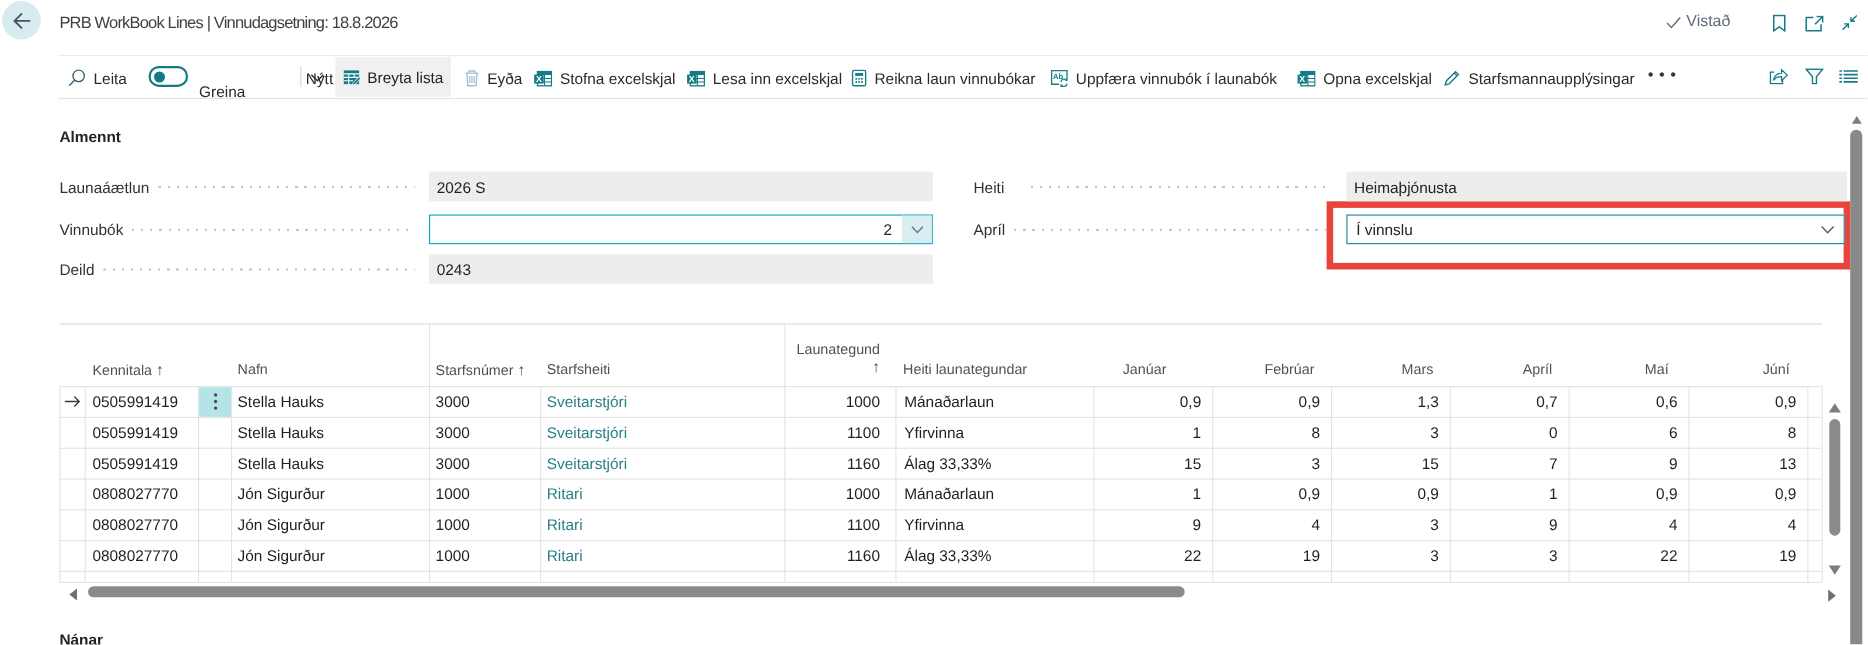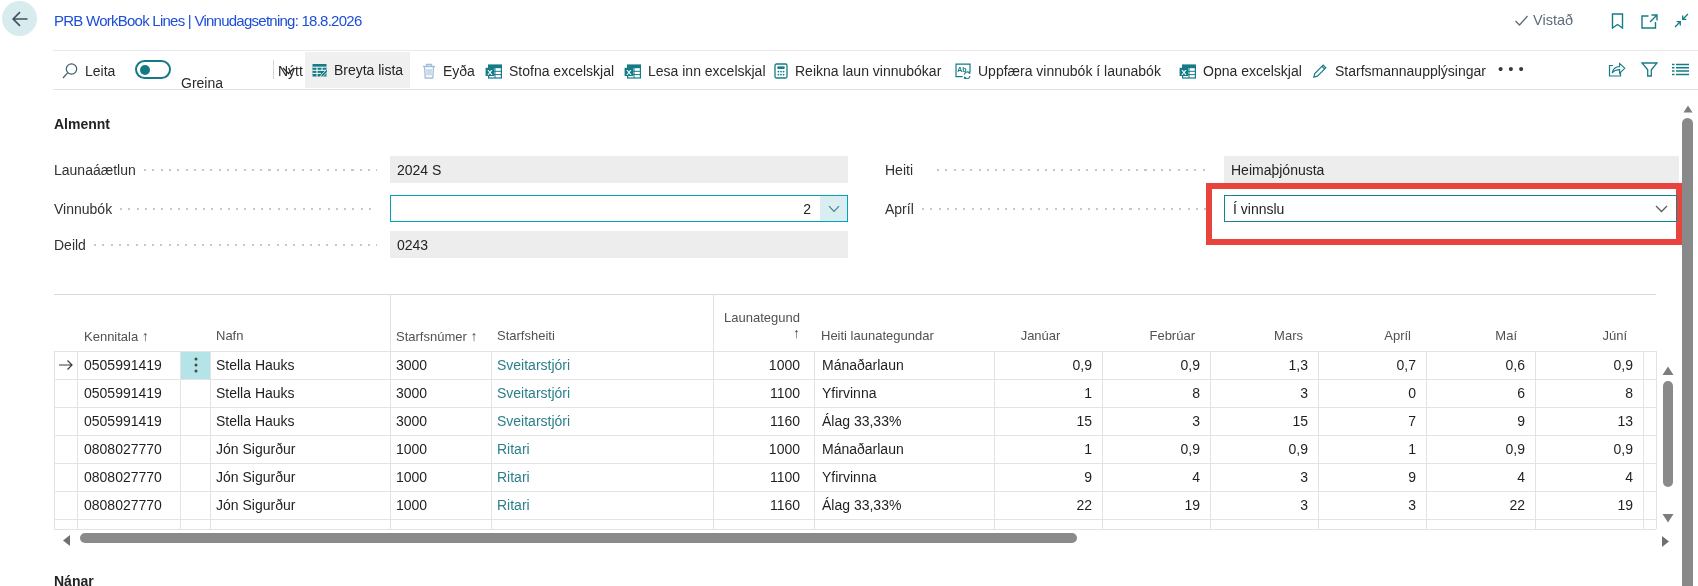--- a/index.html
+++ b/index.html
@@ -9,7 +9,7 @@
 
 
 .backcircle { left:2px; top:1px; width:35px; height:35px; border-radius:50%; background:#d8ebee; display:flex; align-items:center; justify-content:center; }
-.title { left:54px; top:12px; font-size:15px; letter-spacing:-0.75px; color:#1d4ed8; }
+.title { left:54px; top:12px; font-size:15px; letter-spacing:-0.75px; color:#404040; }
 .saved { top:12px; left:1514px; font-size:14.5px; color:#5d6b7a; display:flex; align-items:center; gap:4px; }
 .tbicon { top:13px; }
 

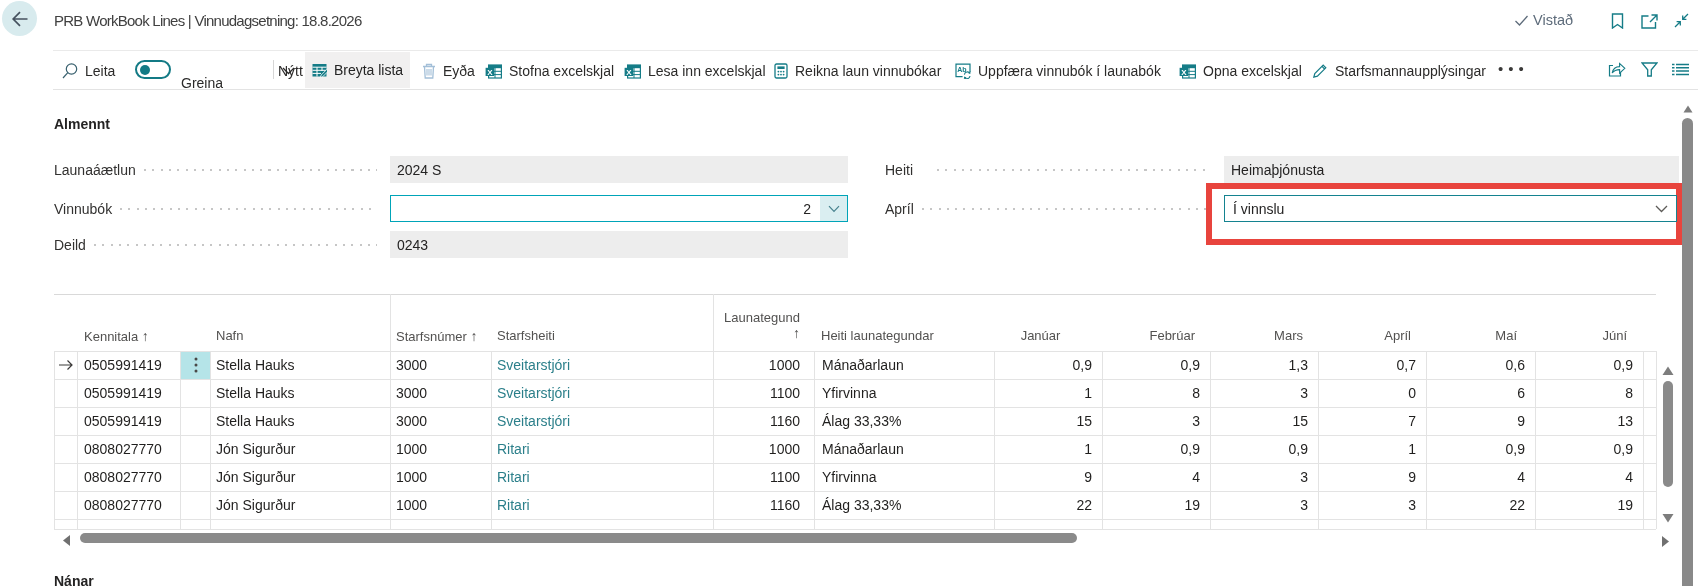--- a/index.html
+++ b/index.html
@@ -193,7 +193,7 @@
     <span class="flabel">Launaáætlun</span>
     <span class="leader"></span>
   </div>
-<div class="ffield gfield" style="left:390px; top:156px; width:458px;">2024 S</div>
+<div class="ffield gfield" style="left:390px; top:156px; width:458px;">2026 S</div>
 
 <div class="formrow" style="left:54px; top:195px; width:330px;">
     <span class="flabel">Vinnubók</span>

